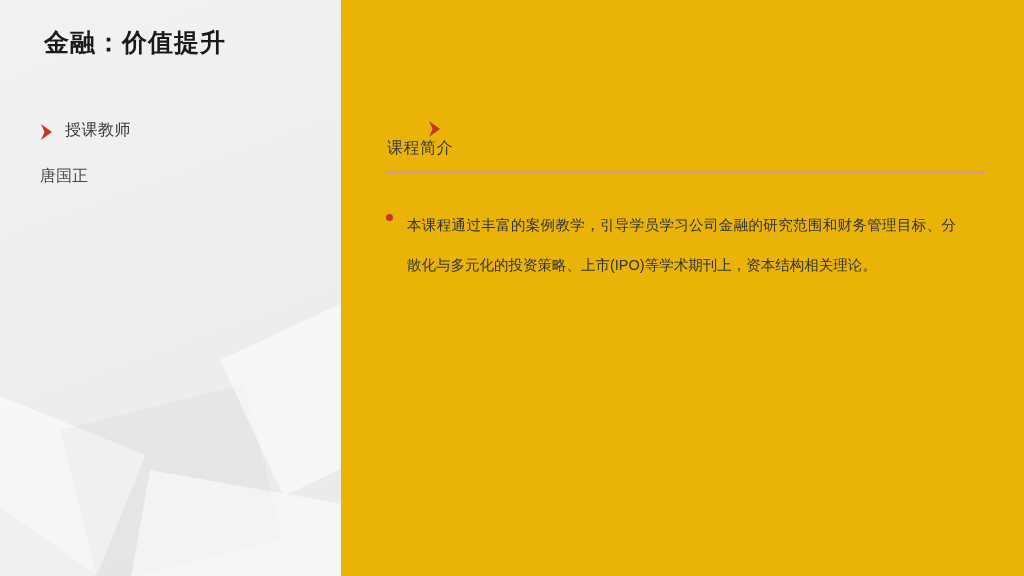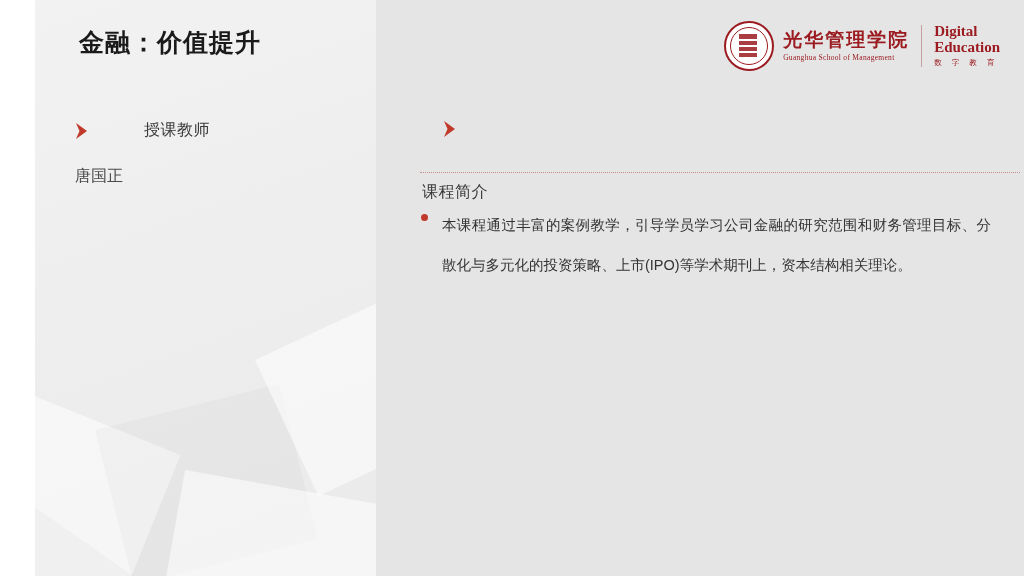--- a/index.html
+++ b/index.html
@@ -19,8 +19,7 @@
   .slide {
     position: absolute;
     inset: 0;
-    background: #e5e5e5;
-    margin-left: 35px;
+    background: #eab308;
   }
 
   

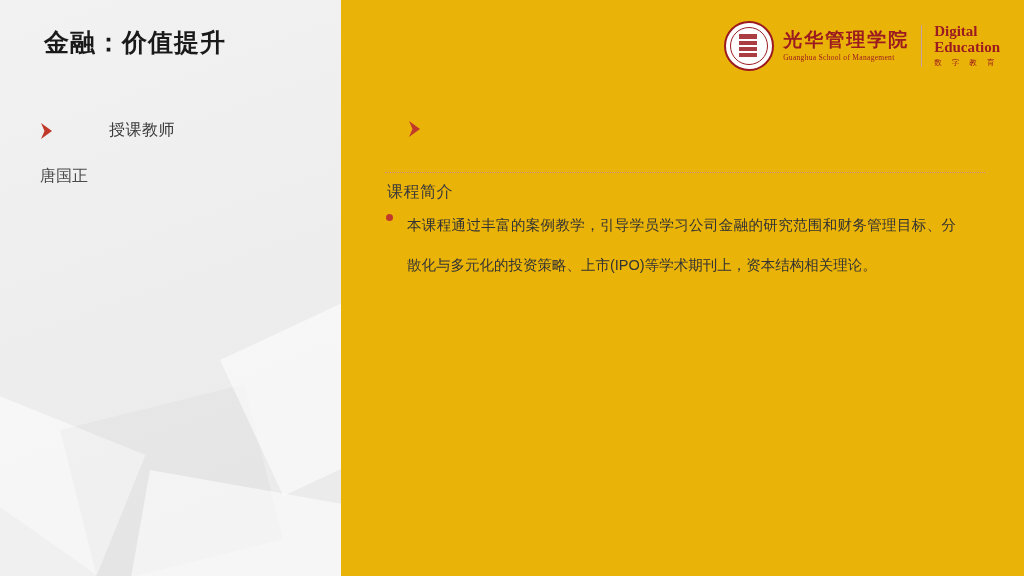--- a/index.html
+++ b/index.html
@@ -229,19 +229,6 @@
 
   <div class="slide-title">金融：价值提升</div>
 
-  <div class="logo-area">
-    <div class="gh-seal"></div>
-    <div class="gh-text">
-      <div class="gh-cn">光华管理学院</div>
-      <div class="gh-en">Guanghua School of Management</div>
-    </div>
-    <div class="logo-divider"></div>
-    <div class="de-text">
-      <div class="de-line1">Digital</div>
-      <div class="de-line2">Education</div>
-      <div class="de-cn">数 字 教 育</div>
-    </div>
-  </div>
 
   <div class="section-head" id="teacher-head">
     <svg class="chevron" viewBox="0 0 14 18">

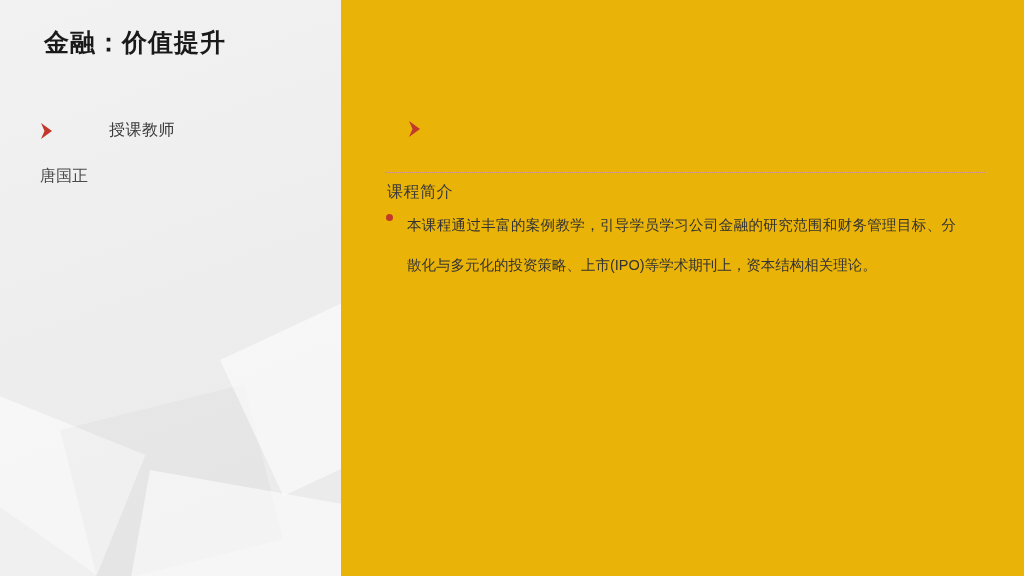--- a/index.html
+++ b/index.html
@@ -146,8 +146,7 @@
   .section-head {
     position: absolute;
     display: flex;
-    align-items: center;
-    gap: 44px;
+    align-items: flex-end;
   }
   .chevron {
     width: 14px;

